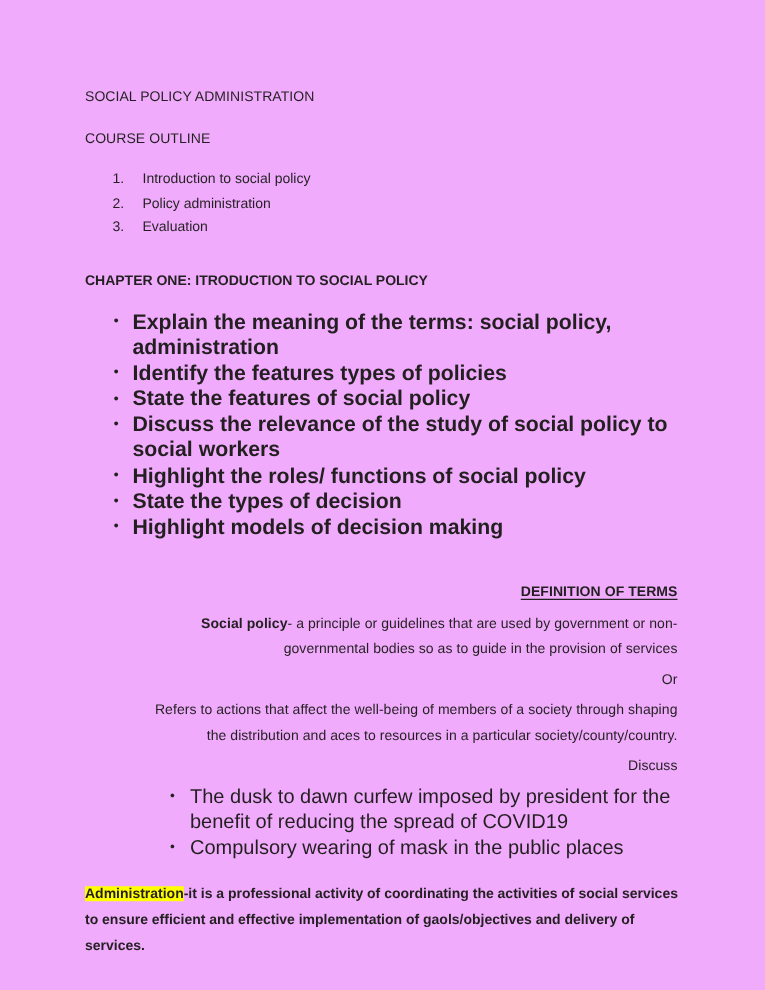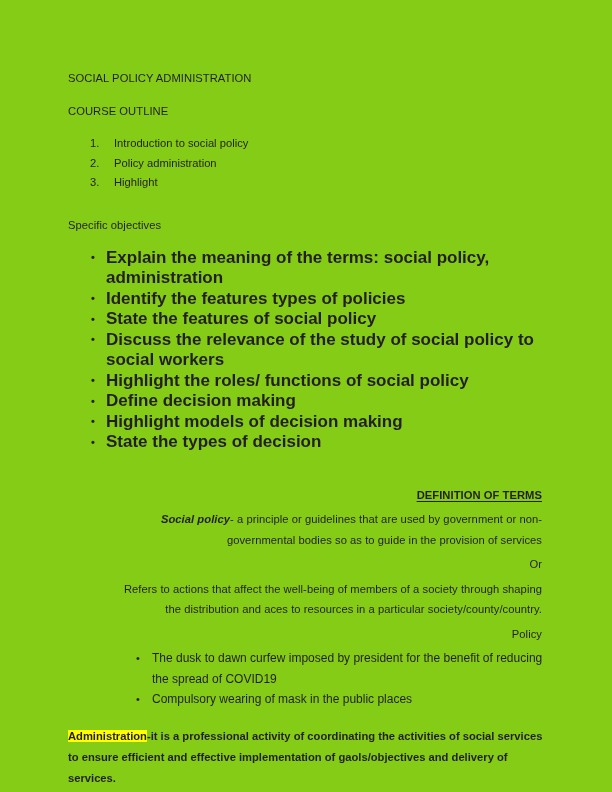--- a/index.html
+++ b/index.html
@@ -11,7 +11,7 @@
     position: relative;
     width: 612px;
     height: 792px;
-    background: #84cc16;
+    background: #f0abfc;
     font-family: "Liberation Sans", sans-serif;
     color: #231f20;
     overflow: hidden;

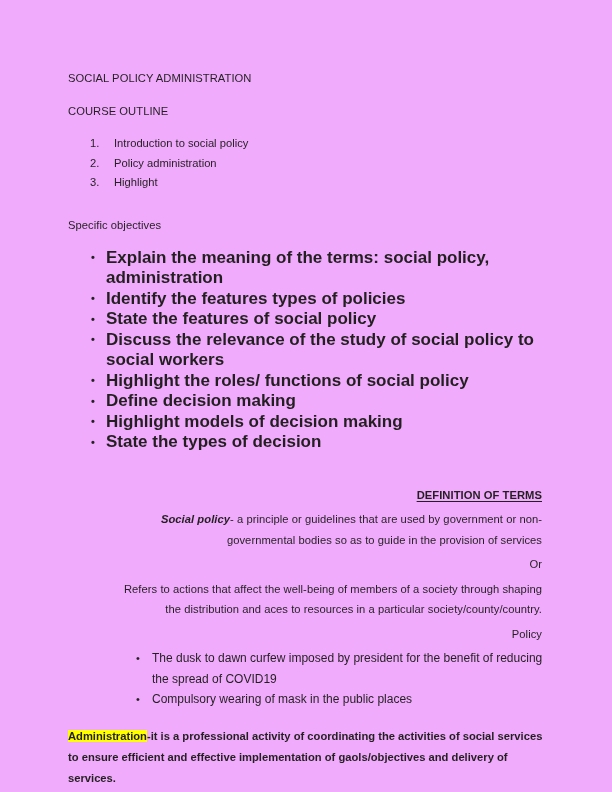--- a/index.html
+++ b/index.html
@@ -146,7 +146,7 @@
       </li>
       <li>
         <span class="num">3.</span>
-        <span>Highlight</span>
+        <span>Evaluation</span>
       </li>
     </ol>
 

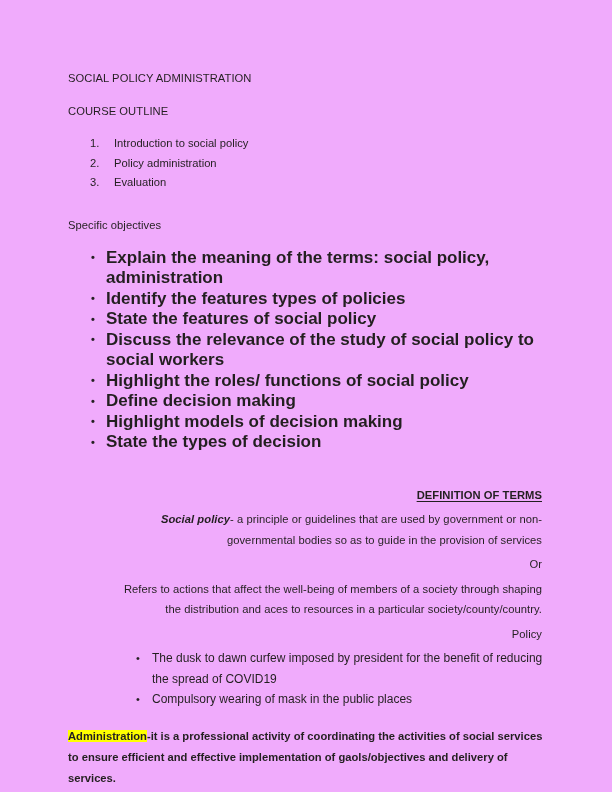--- a/index.html
+++ b/index.html
@@ -152,6 +152,7 @@
 
     <div class="spacer-10"></div>
 
+    <p class="heading-bold">CHAPTER ONE: ITRODUCTION TO SOCIAL POLICY</p>
 
     <p class="para">Specific objectives</p>
 

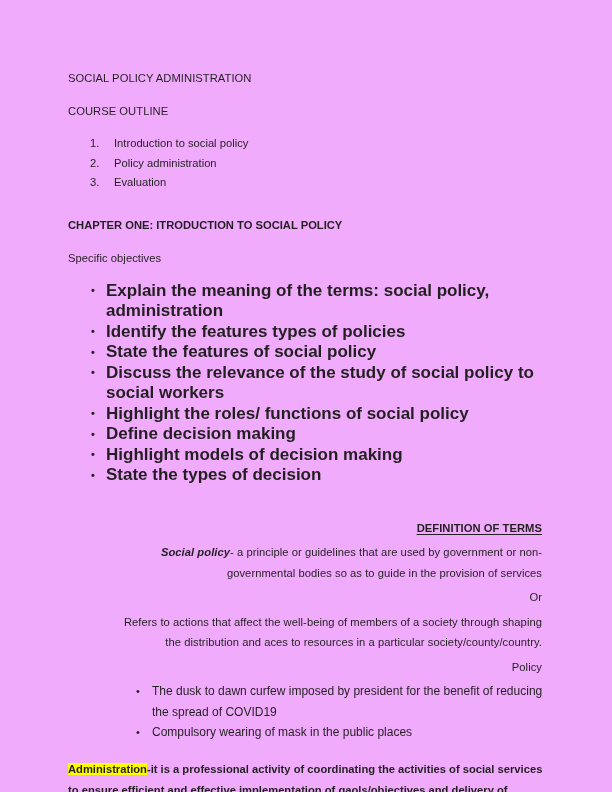--- a/index.html
+++ b/index.html
@@ -154,7 +154,6 @@
 
     <p class="heading-bold">CHAPTER ONE: ITRODUCTION TO SOCIAL POLICY</p>
 
-    <p class="para">Specific objectives</p>
 
     <ul class="bullet-list">
       <li>Explain the meaning of the terms: social policy, administration</li>

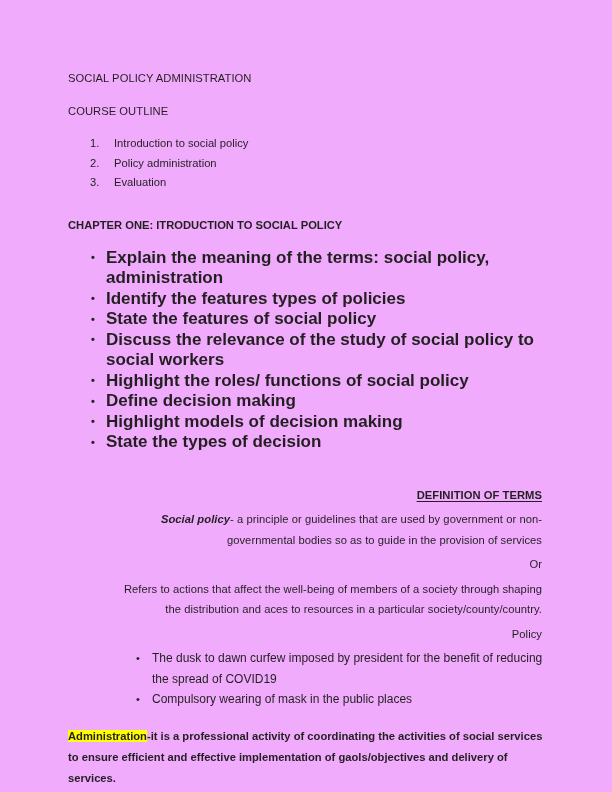--- a/index.html
+++ b/index.html
@@ -161,7 +161,6 @@
       <li>State the features of social policy</li>
       <li>Discuss the relevance of the study of social policy to social workers</li>
       <li>Highlight the roles/ functions of social policy</li>
-      <li>Define decision making</li>
       <li>Highlight models of decision making</li>
       <li>State the types of decision</li>
     </ul>

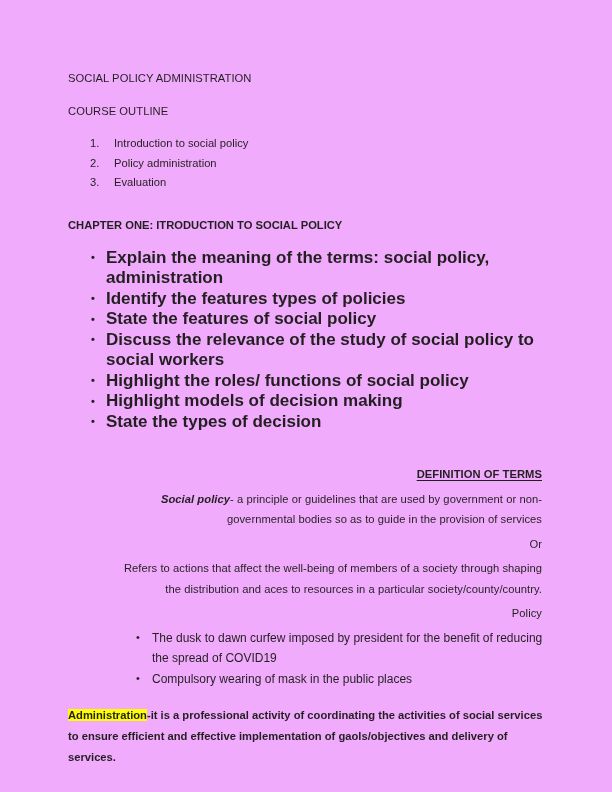--- a/index.html
+++ b/index.html
@@ -161,8 +161,8 @@
       <li>State the features of social policy</li>
       <li>Discuss the relevance of the study of social policy to social workers</li>
       <li>Highlight the roles/ functions of social policy</li>
+      <li>State the types of decision</li>
       <li>Highlight models of decision making</li>
-      <li>State the types of decision</li>
     </ul>
 
     <div class="spacer-16"></div>

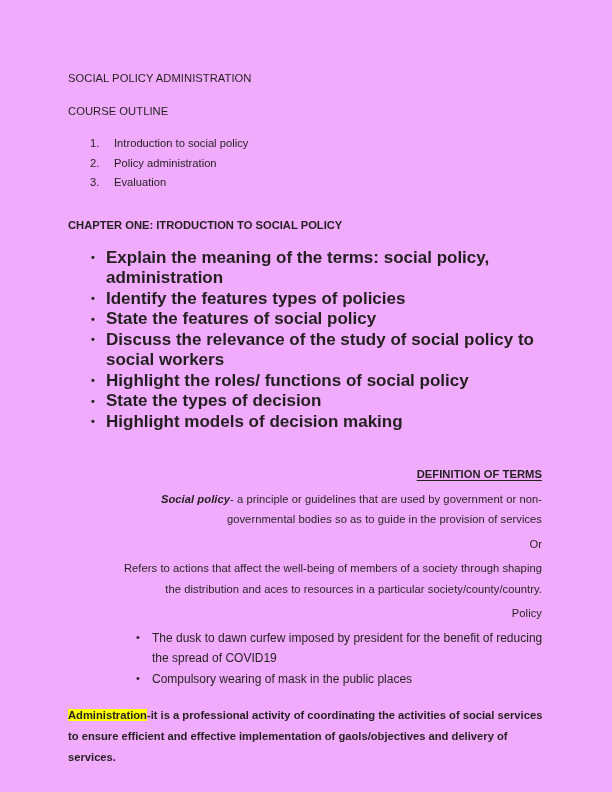--- a/index.html
+++ b/index.html
@@ -94,7 +94,7 @@
     text-decoration: underline;
     text-underline-offset: 1.5px;
   }
-  .b { font-weight: bold; font-style: italic; }
+  .b { font-weight: bold; }
 
   
   .sub-bullet-list {

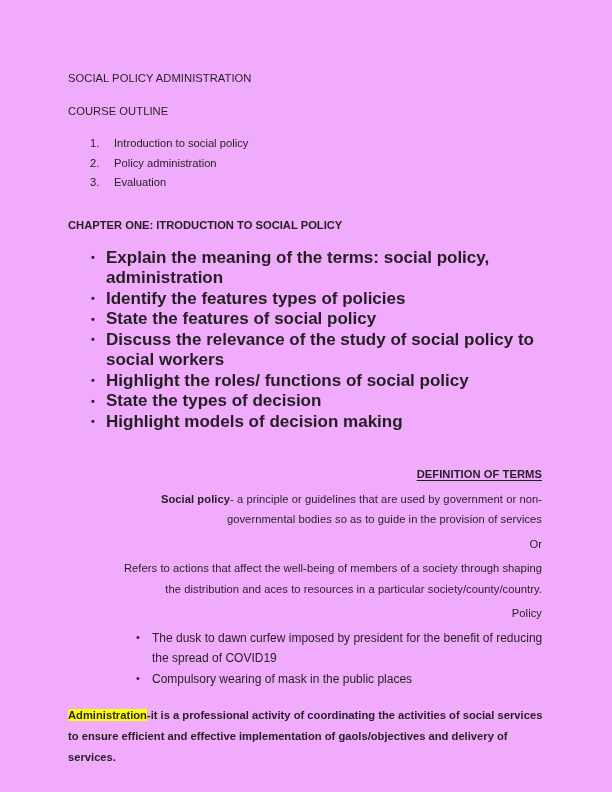--- a/index.html
+++ b/index.html
@@ -176,7 +176,7 @@
       </p>
       <p class="para">Or</p>
       <p class="para">Refers to actions that affect the well-being of members of a society through shaping the distribution and aces to resources in a particular society/county/country.</p>
-      <p class="para">Policy</p>
+      <p class="para">Discuss</p>
       <ul class="sub-bullet-list">
         <li>The dusk to dawn curfew imposed by president for the benefit of reducing the spread of COVID19</li>
         <li>Compulsory wearing of mask in the public places</li>

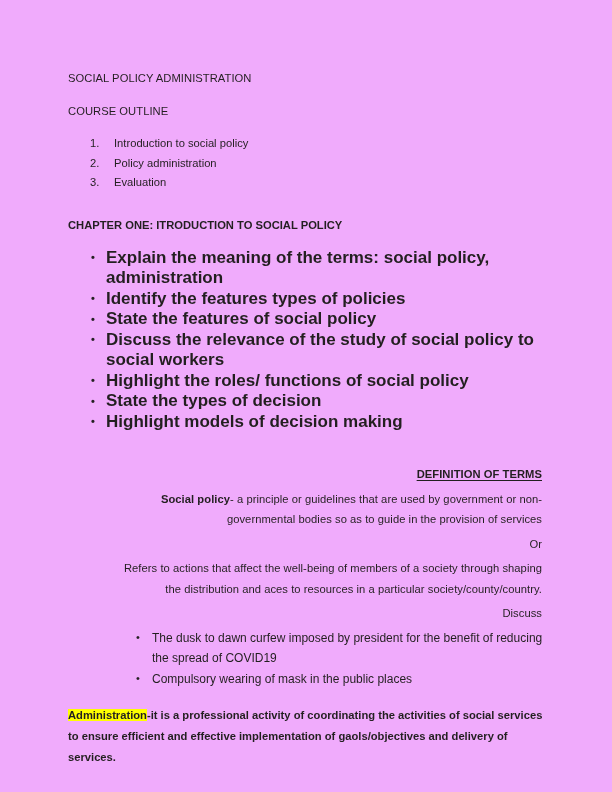--- a/index.html
+++ b/index.html
@@ -104,7 +104,7 @@
   }
   .sub-bullet-list li {
     position: relative;
-    font-size: 12px;
+    font-size: 16px;
     line-height: 20.5px;
     padding-left: 46px;
     margin: 0;

